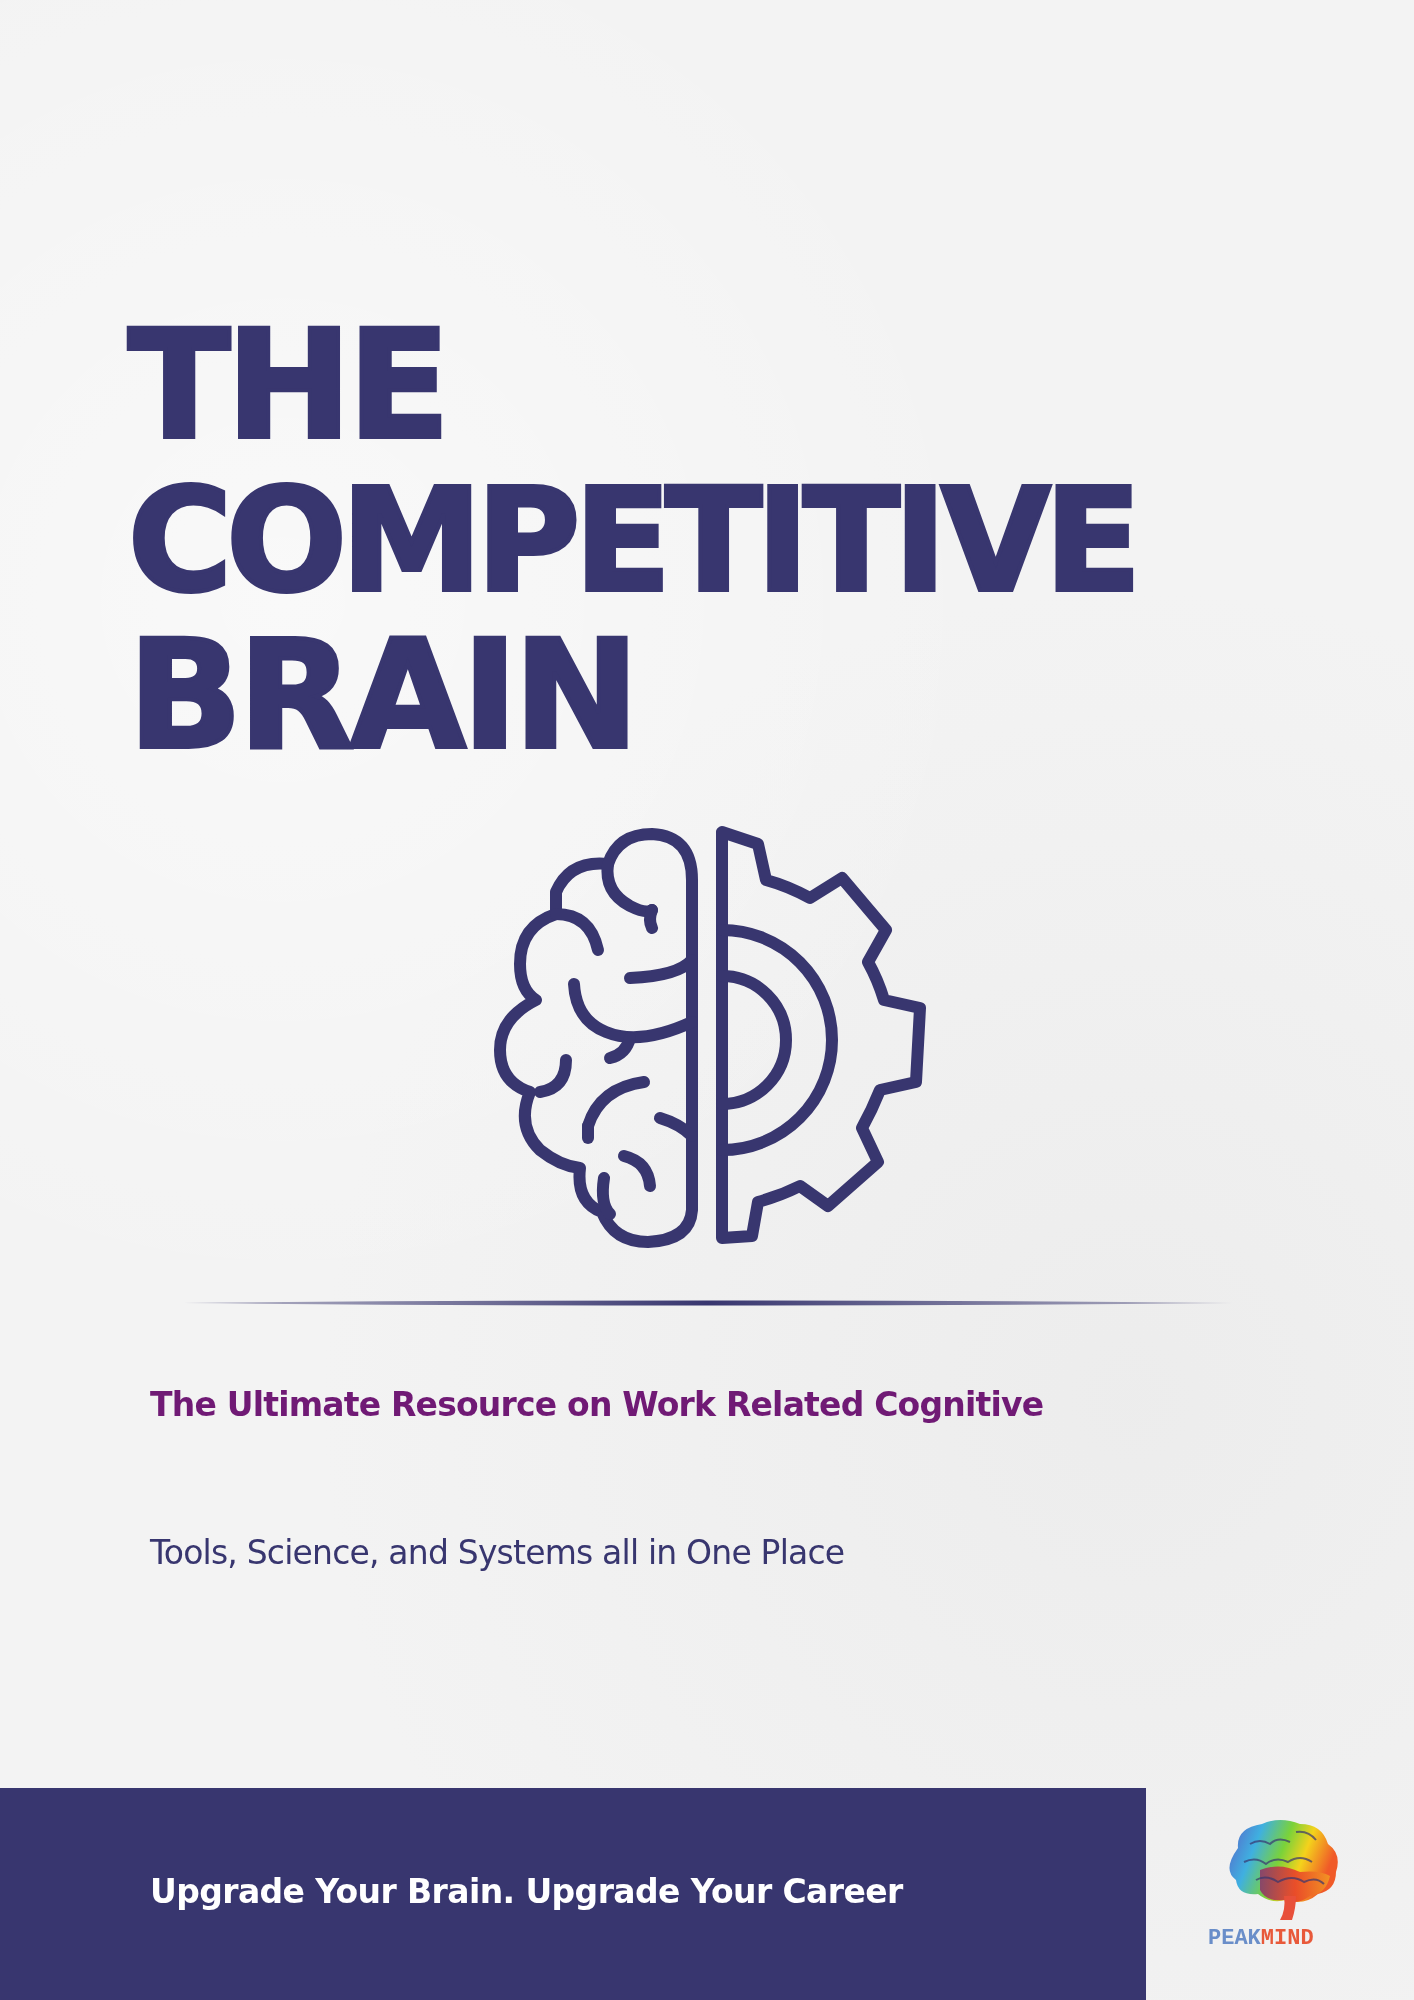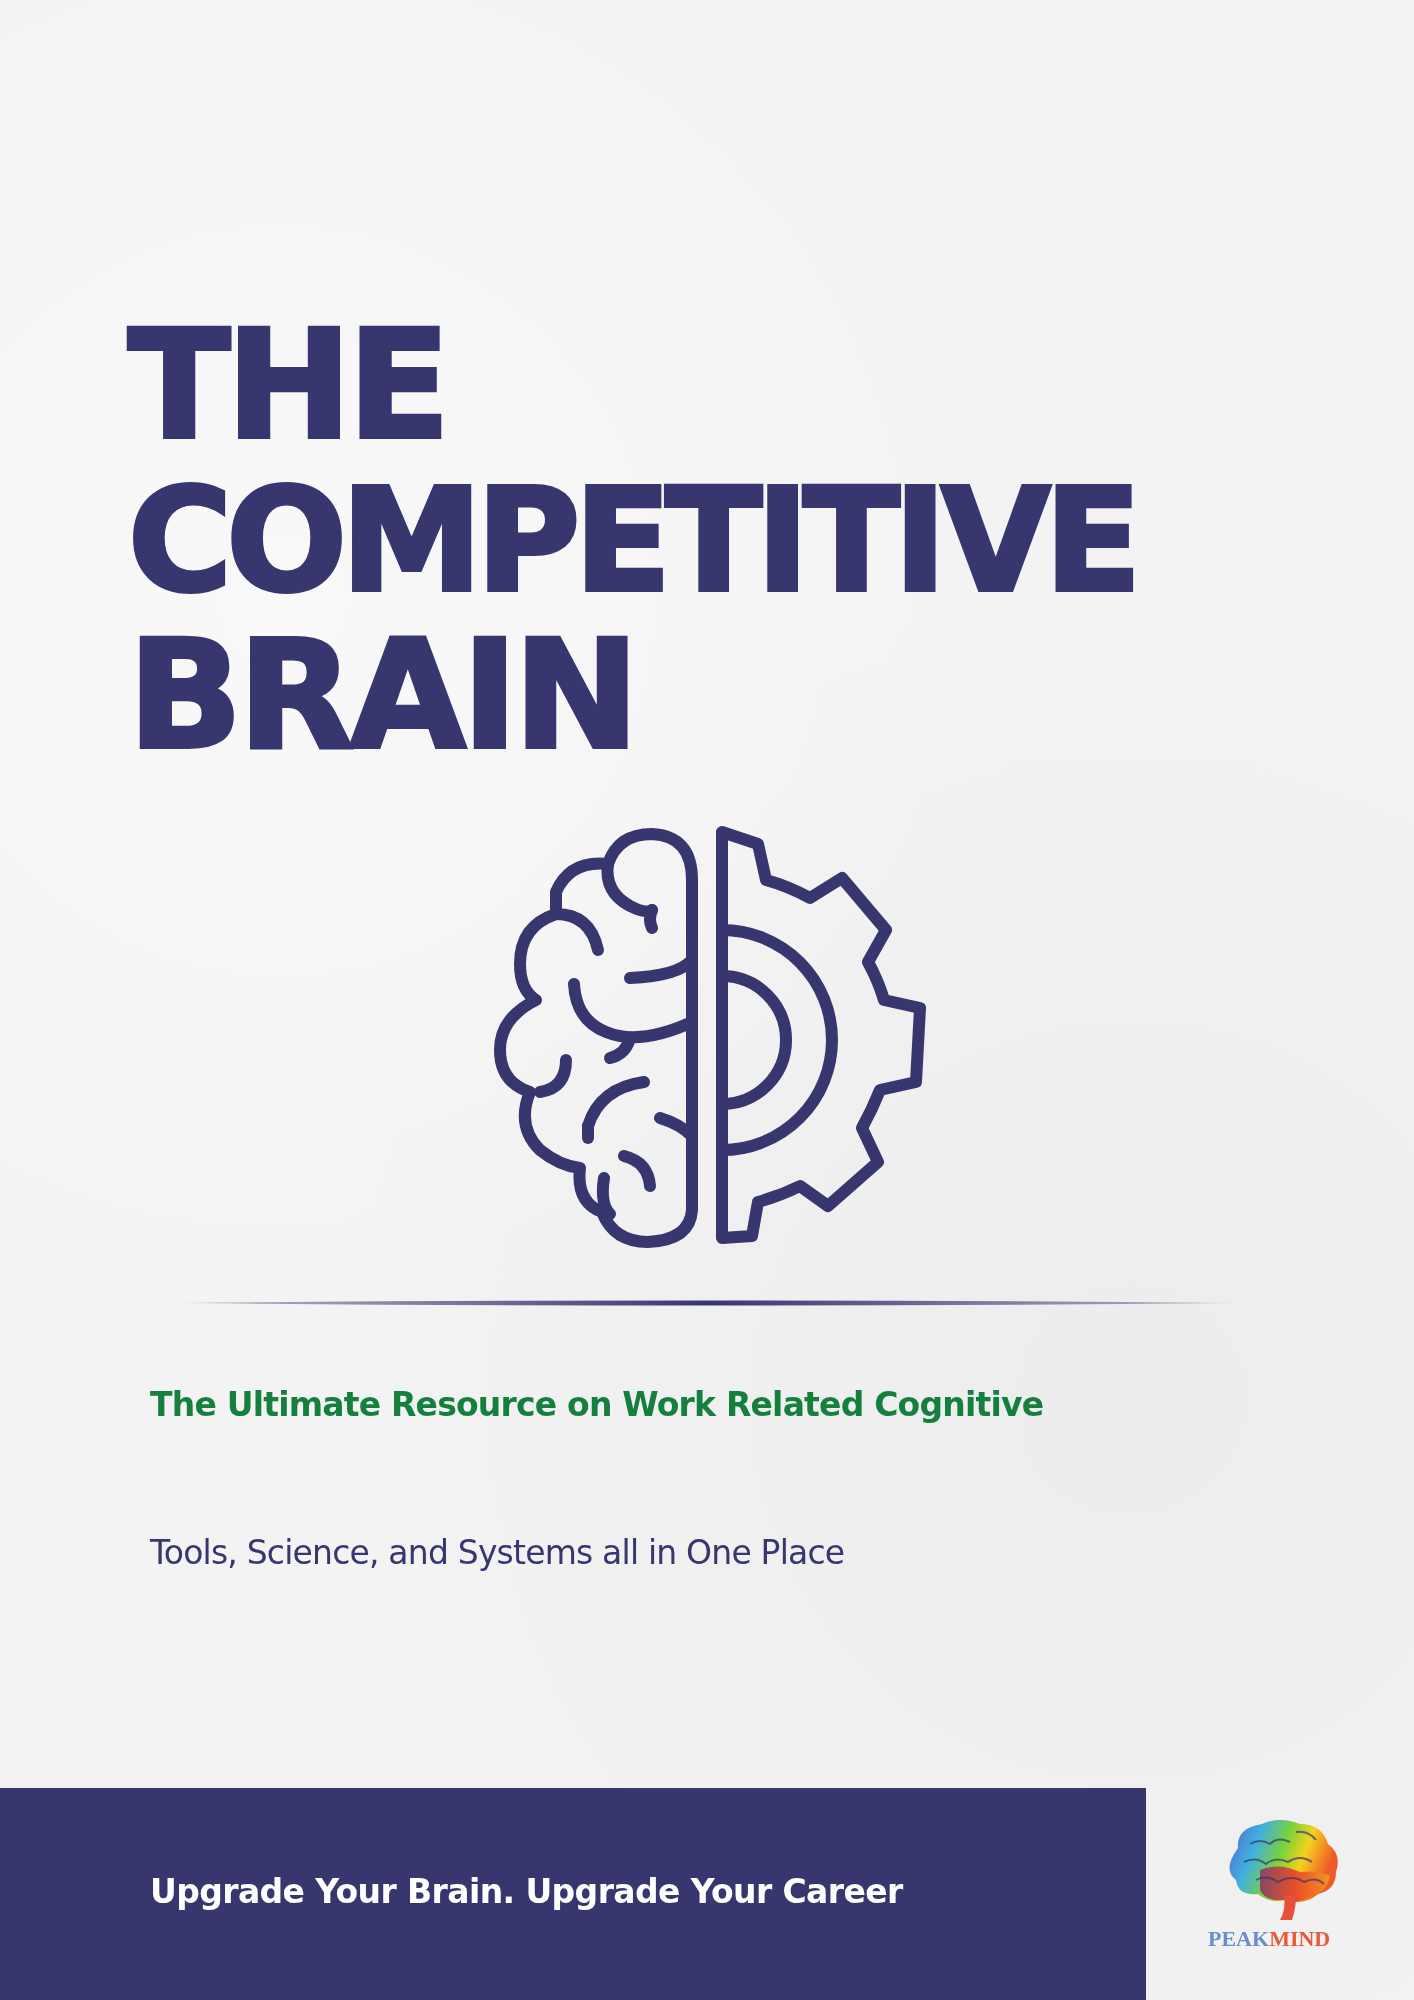--- a/index.html
+++ b/index.html
@@ -34,7 +34,7 @@
     position: absolute; left: 150px; top: 1380px; width: 1160px;
     font-family: "DejaVu Sans", sans-serif; font-weight: bold;
     font-size: 33px; line-height: 50px; letter-spacing: -0.8px;
-    color: #15803d; margin: 0;
+    color: #701a75; margin: 0;
   }
   .tagline {
     position: absolute; left: 150px; top: 1528px;

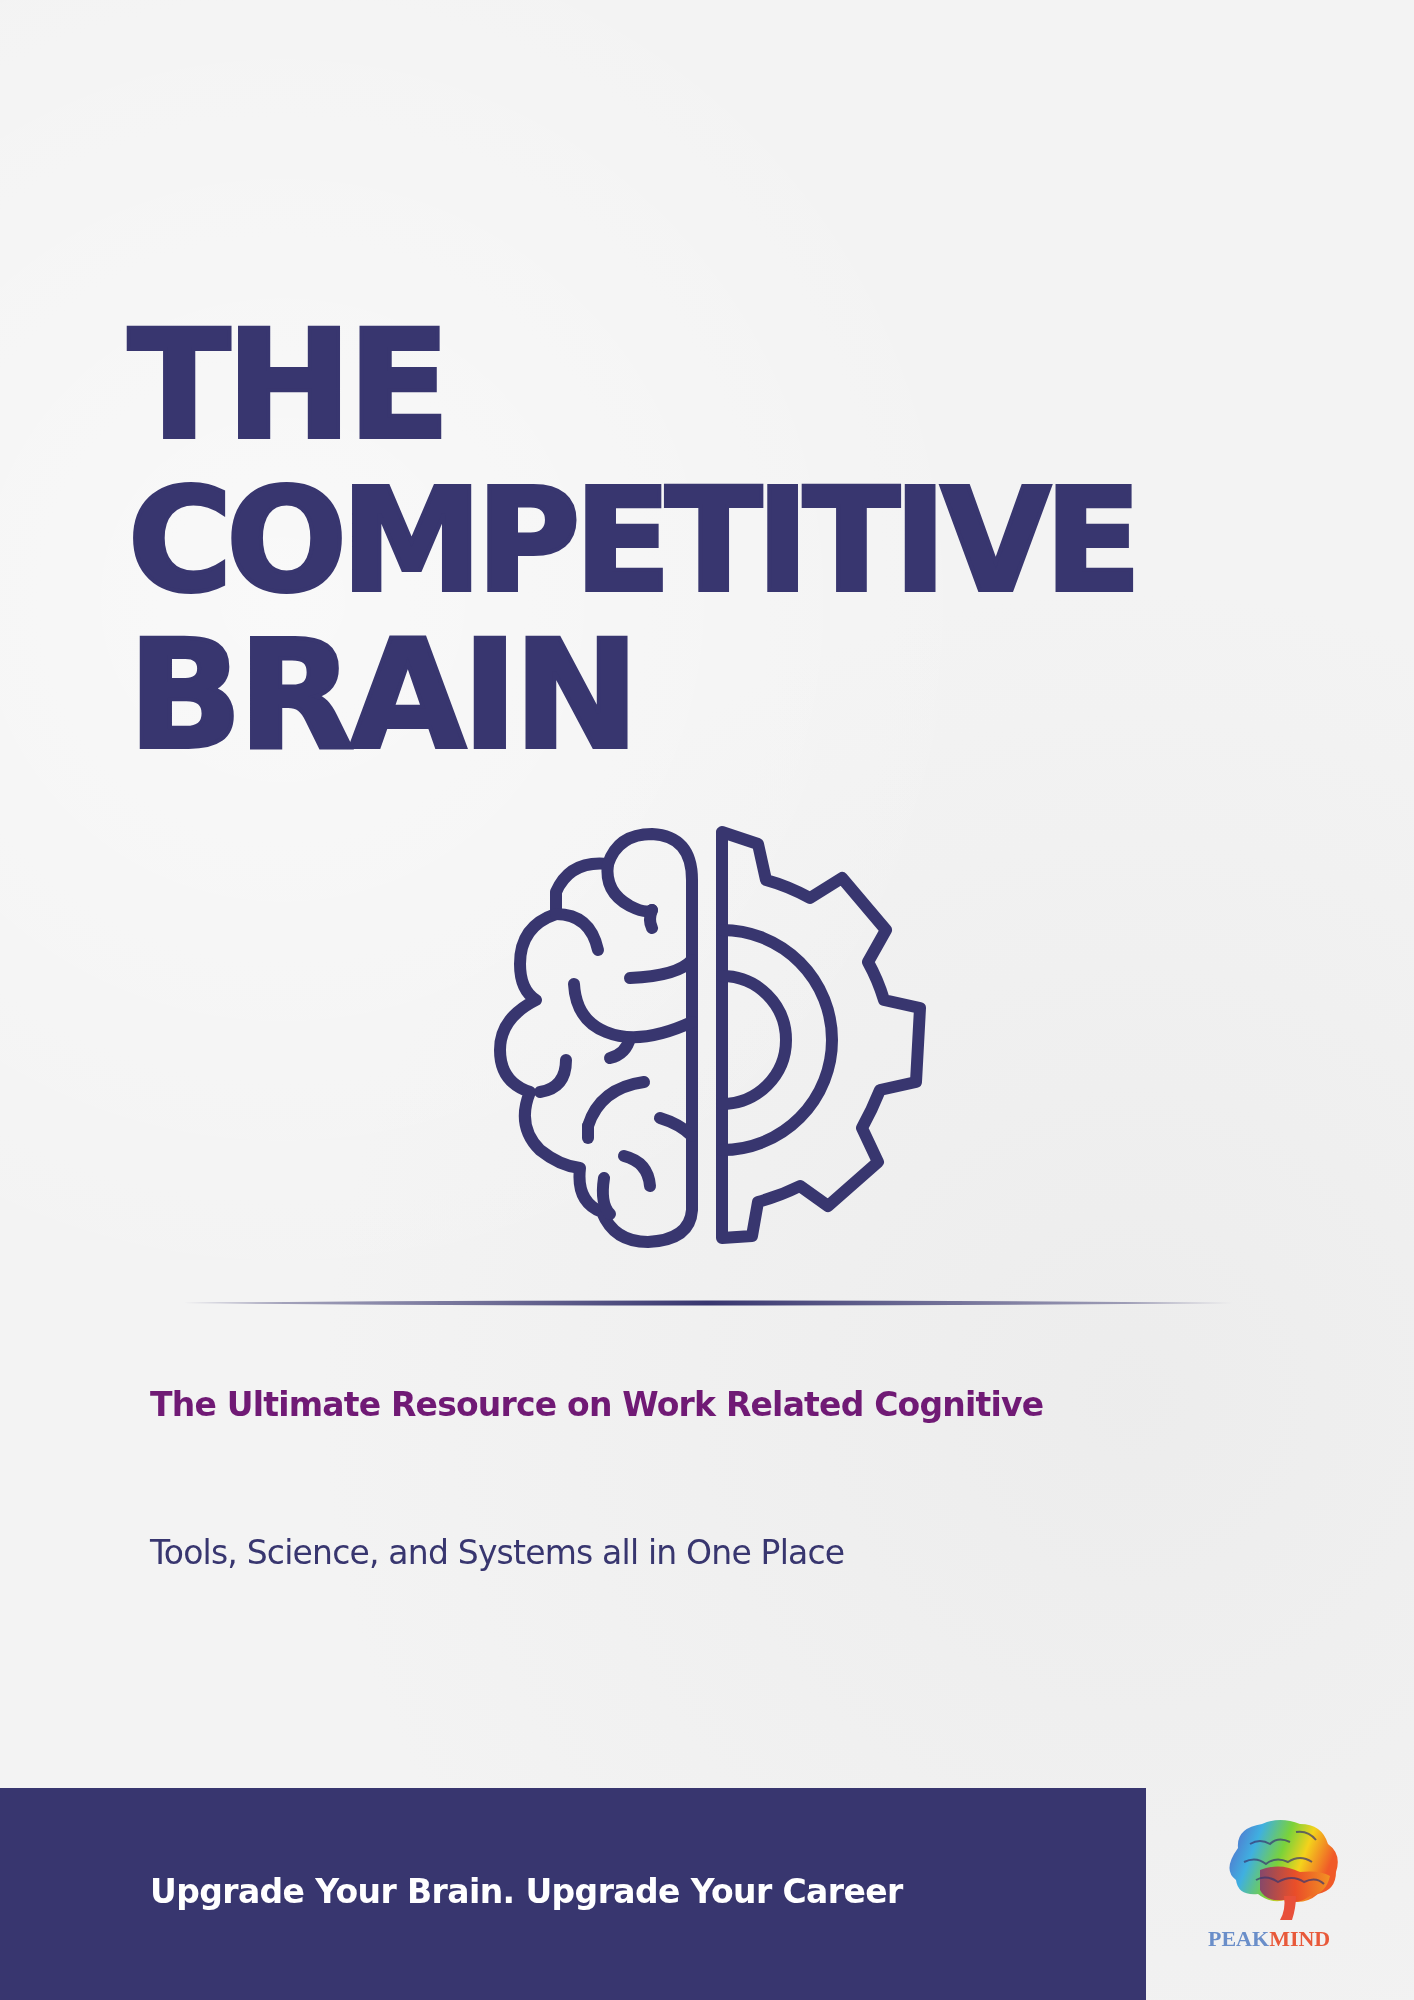--- a/index.html
+++ b/index.html
@@ -56,7 +56,7 @@
   }
   .logo-text {
     position: absolute; left: 8px; top: 116px; white-space: nowrap;
-    font-family: Liberation Serif, serif; font-weight: bold; font-size: 22px;
+    font-family: Liberation Mono, monospace; font-weight: bold; font-size: 22px;
   }
   .logo-text .peak { color: #6a8ec9; }
   .logo-text .mind { color: #e8593a; }

